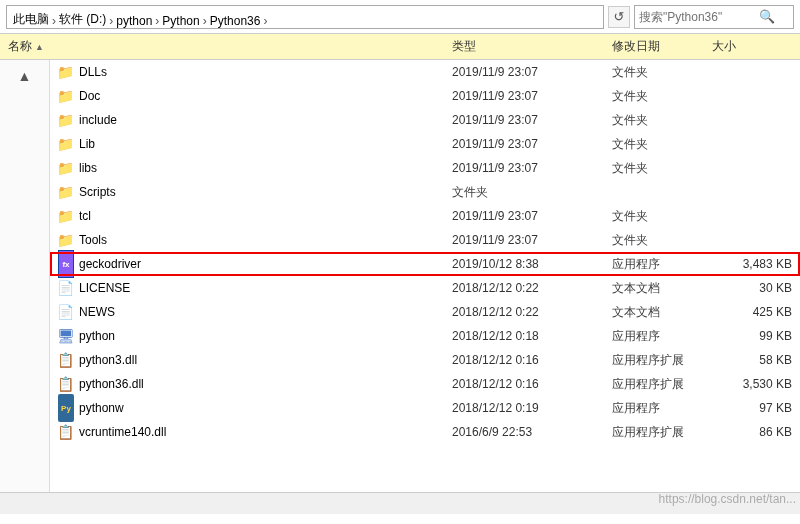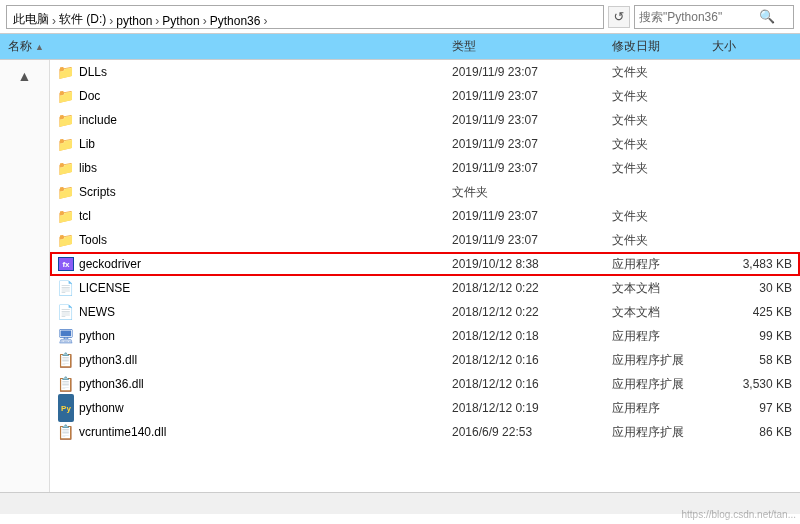--- a/index.html
+++ b/index.html
@@ -108,7 +108,7 @@
     .col-headers {
       display: grid;
       grid-template-columns: 1fr 160px 100px 80px;
-      background: #7dd3fc;
+      background: #fef9c3;
       border-bottom: 1px solid #ccc;
       height: 26px;
       align-items: center;

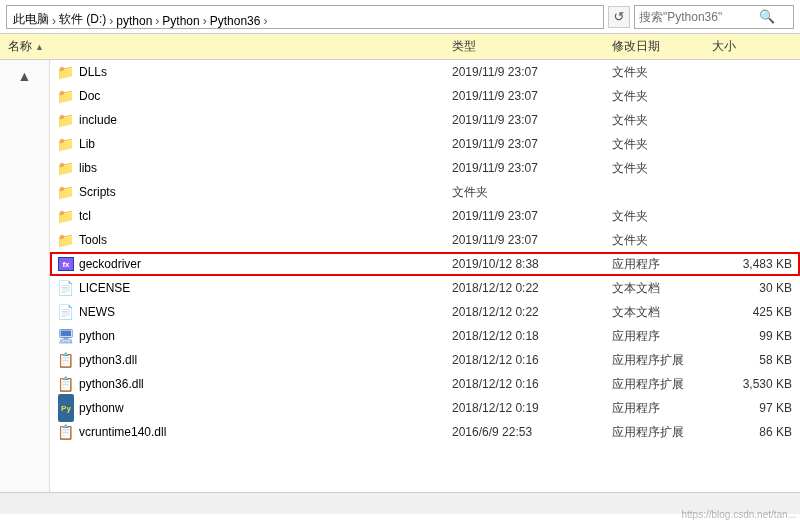--- a/index.html
+++ b/index.html
@@ -178,7 +178,7 @@
     
     .icon-gecko {
       width: 16px;
-      height: 14px;
+      height: 28px;
       background: #8b5cf6;
       border: 1px solid #0d47a1;
       display: inline-flex;

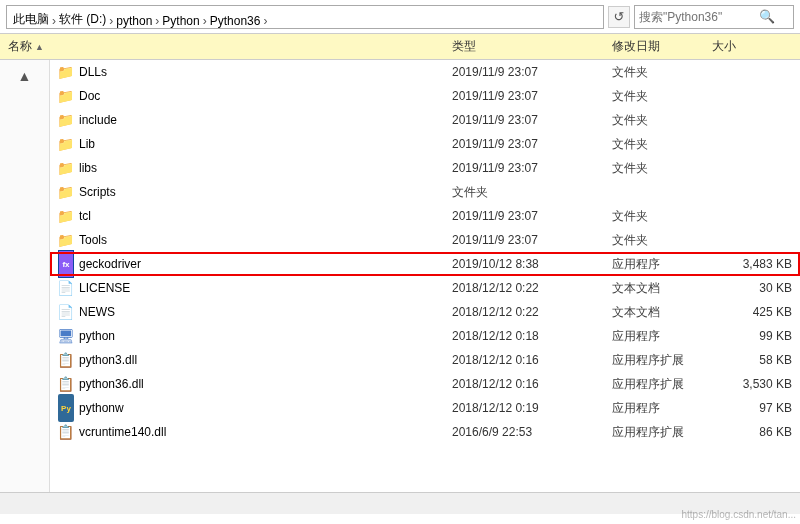--- a/index.html
+++ b/index.html
@@ -217,9 +217,9 @@
     
     .watermark {
       position: fixed;
-      bottom: 4px;
+      bottom: 18px;
       right: 4px;
-      font-size: 10px;
+      font-size: 12px;
       color: rgba(0,0,0,0.3);
       pointer-events: none;
     }

